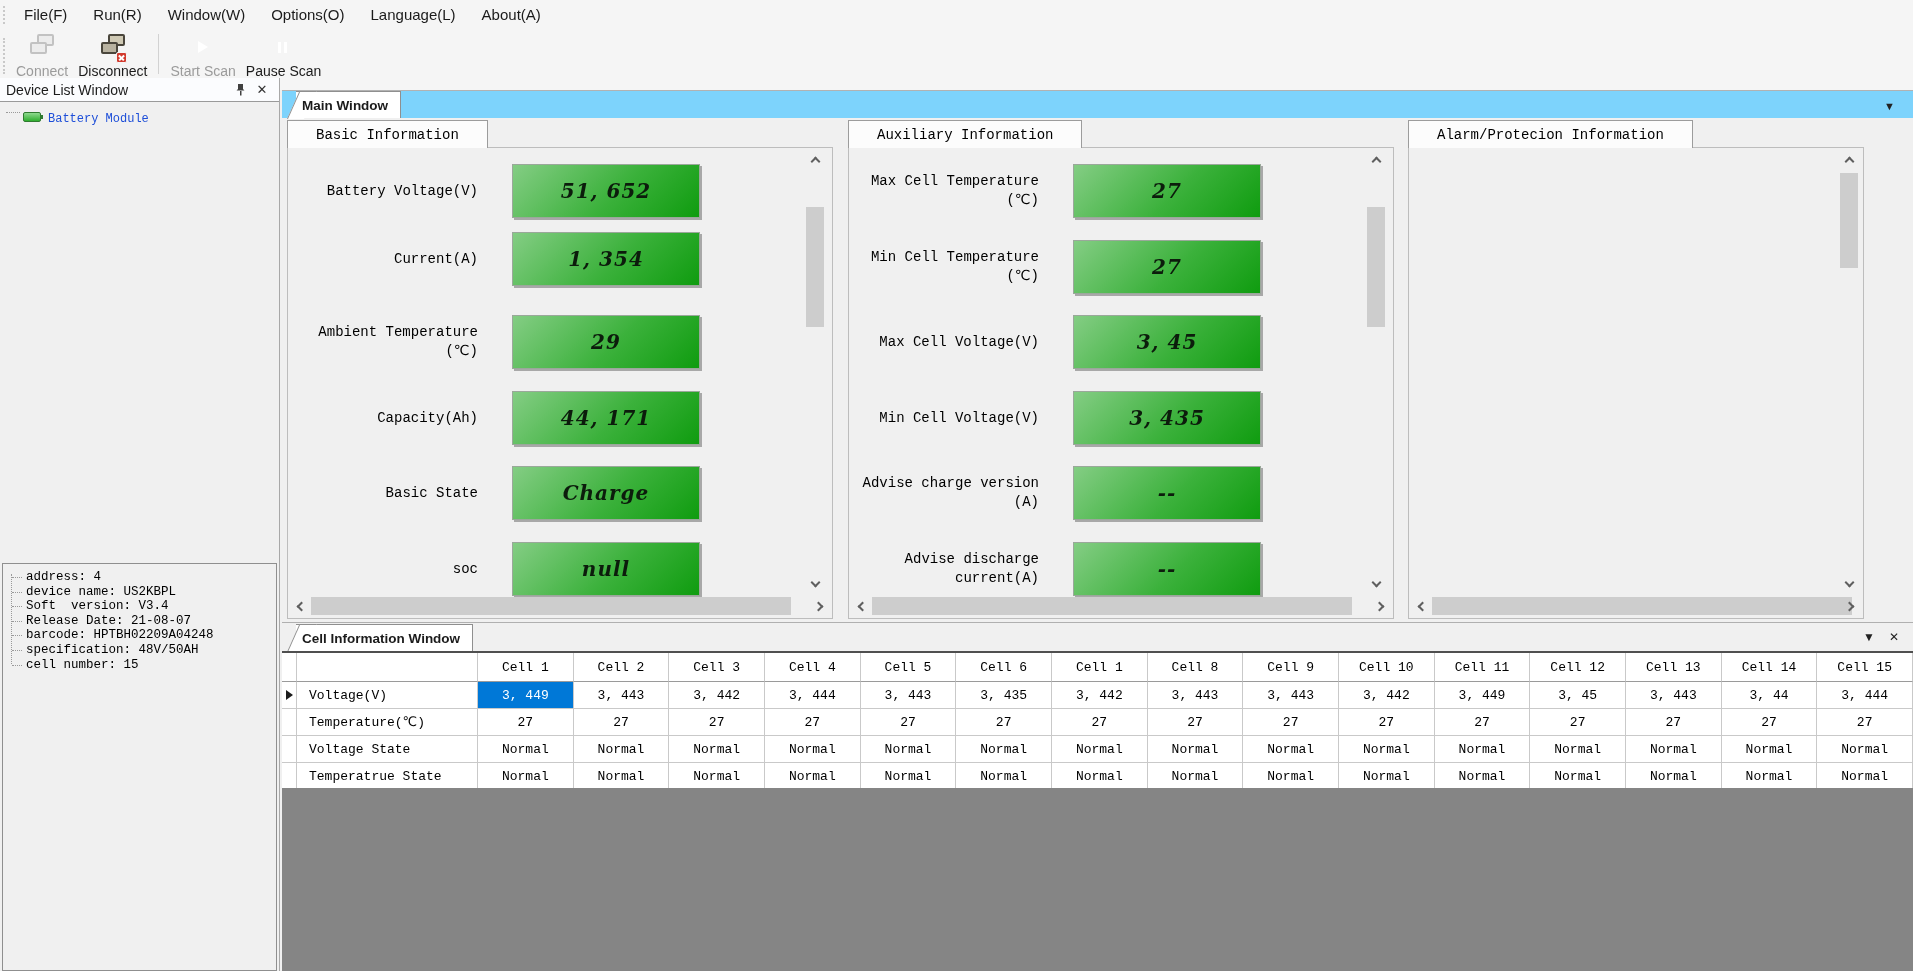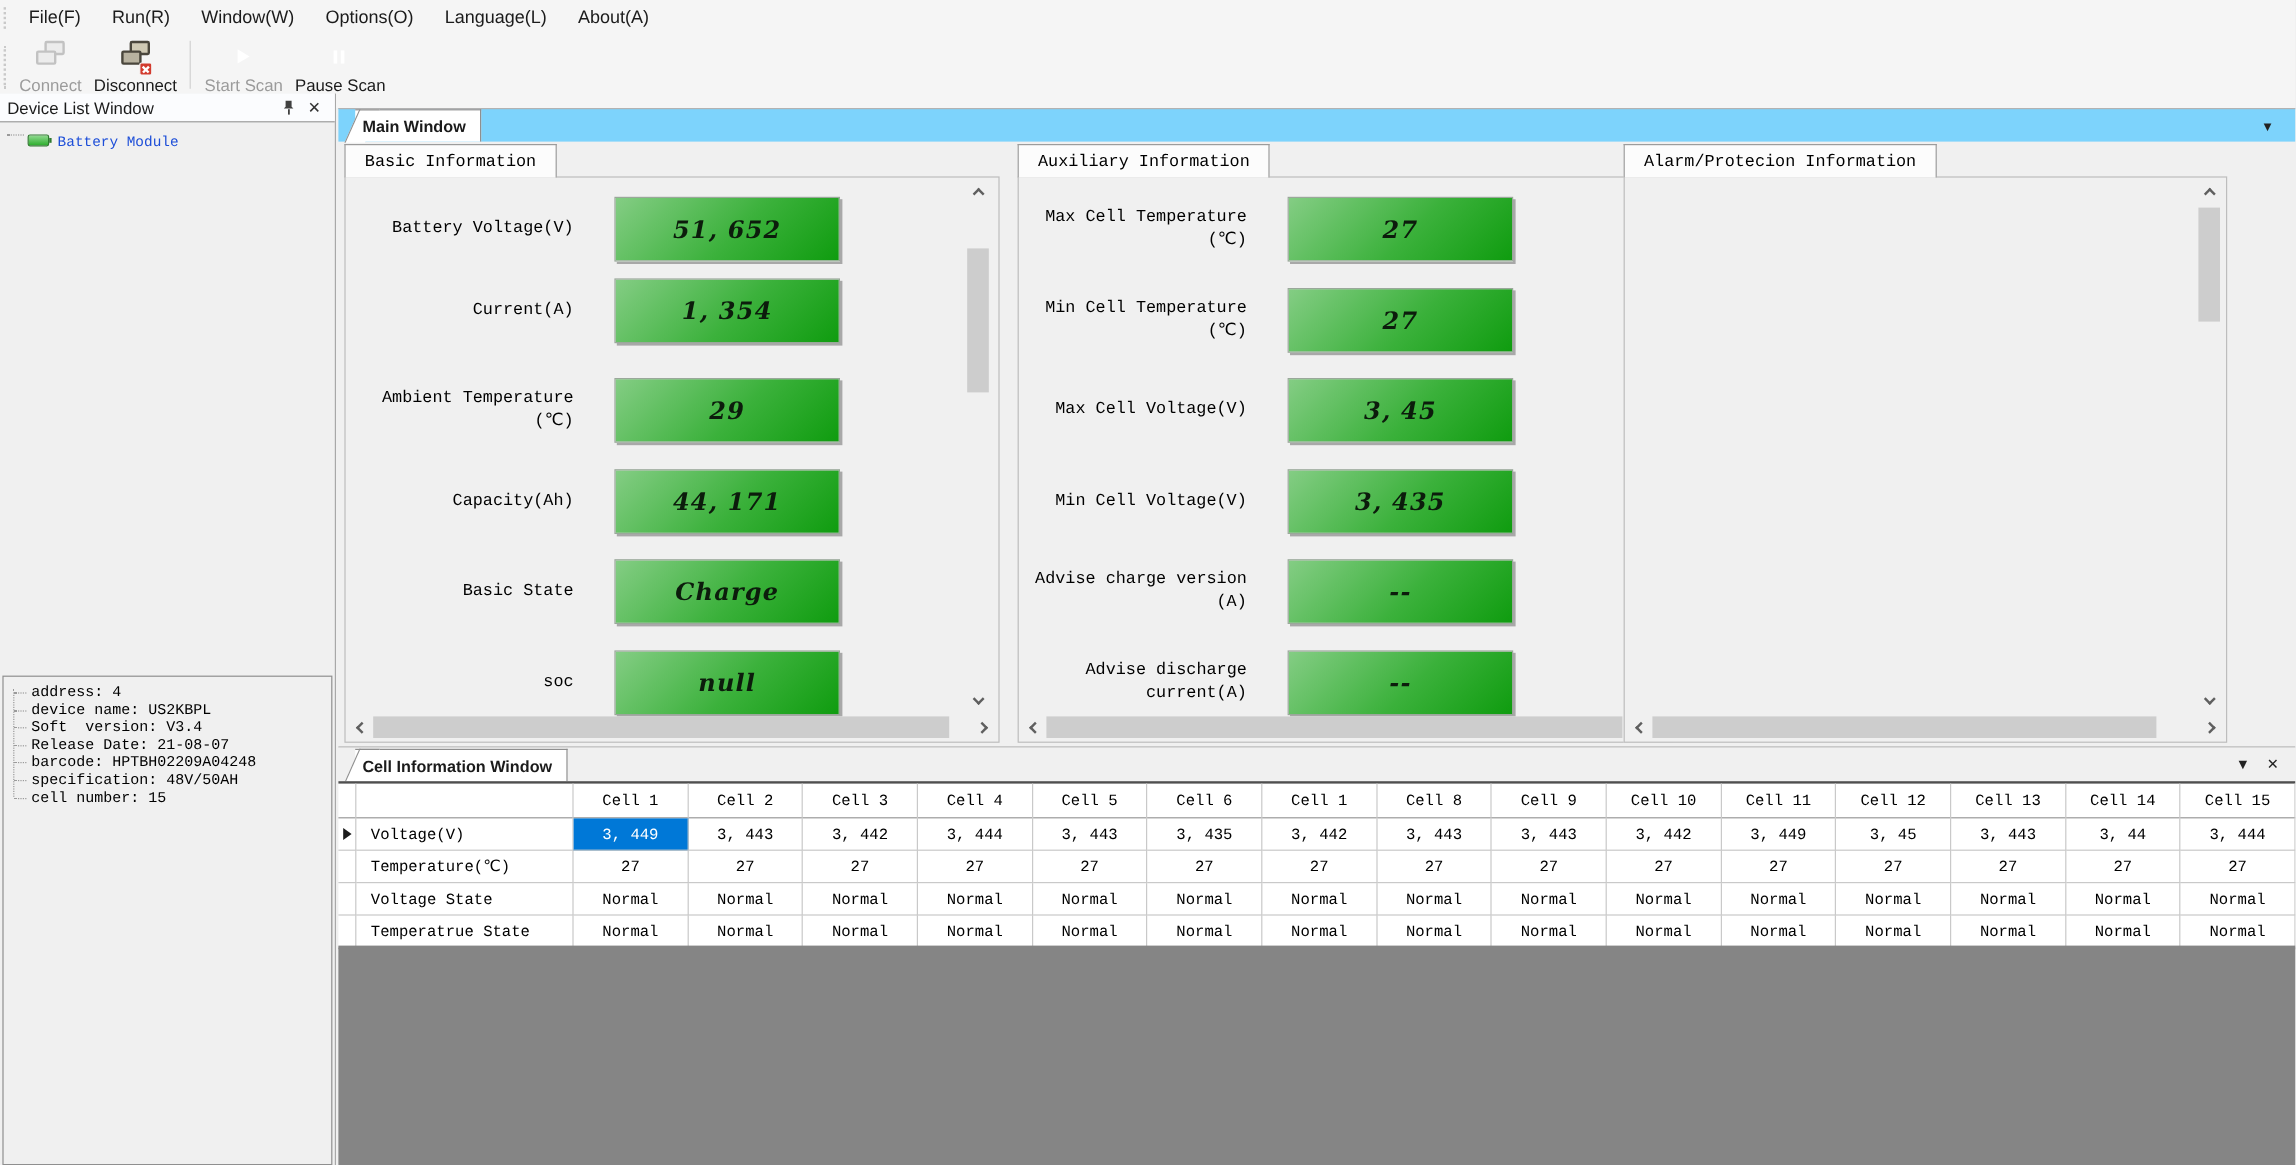--- a/index.html
+++ b/index.html
@@ -74,7 +74,7 @@
   
   .panel { position:absolute; top:120px; height:499px; }
   .sub-tab { position:absolute; left:0; top:0; height:28px; z-index:2; background:#fcfcfc;
-             border:1px solid #9c9c9c; border-bottom:none; padding:0 16px; display:flex; align-items:center;
+             border:1px solid #9c9c9c; border-bottom:none; padding:0 28px; display:flex; align-items:center;
              font-family:"Liberation Mono","DejaVu Sans Mono",monospace; font-size:14px; color:#000; }
   .panel-body { position:absolute; left:0; top:27px; right:0; bottom:0; border:1px solid #bdbdbd; background:#f0f0f0; }
   .field-row { position:absolute; left:0; height:54px; width:100%; }

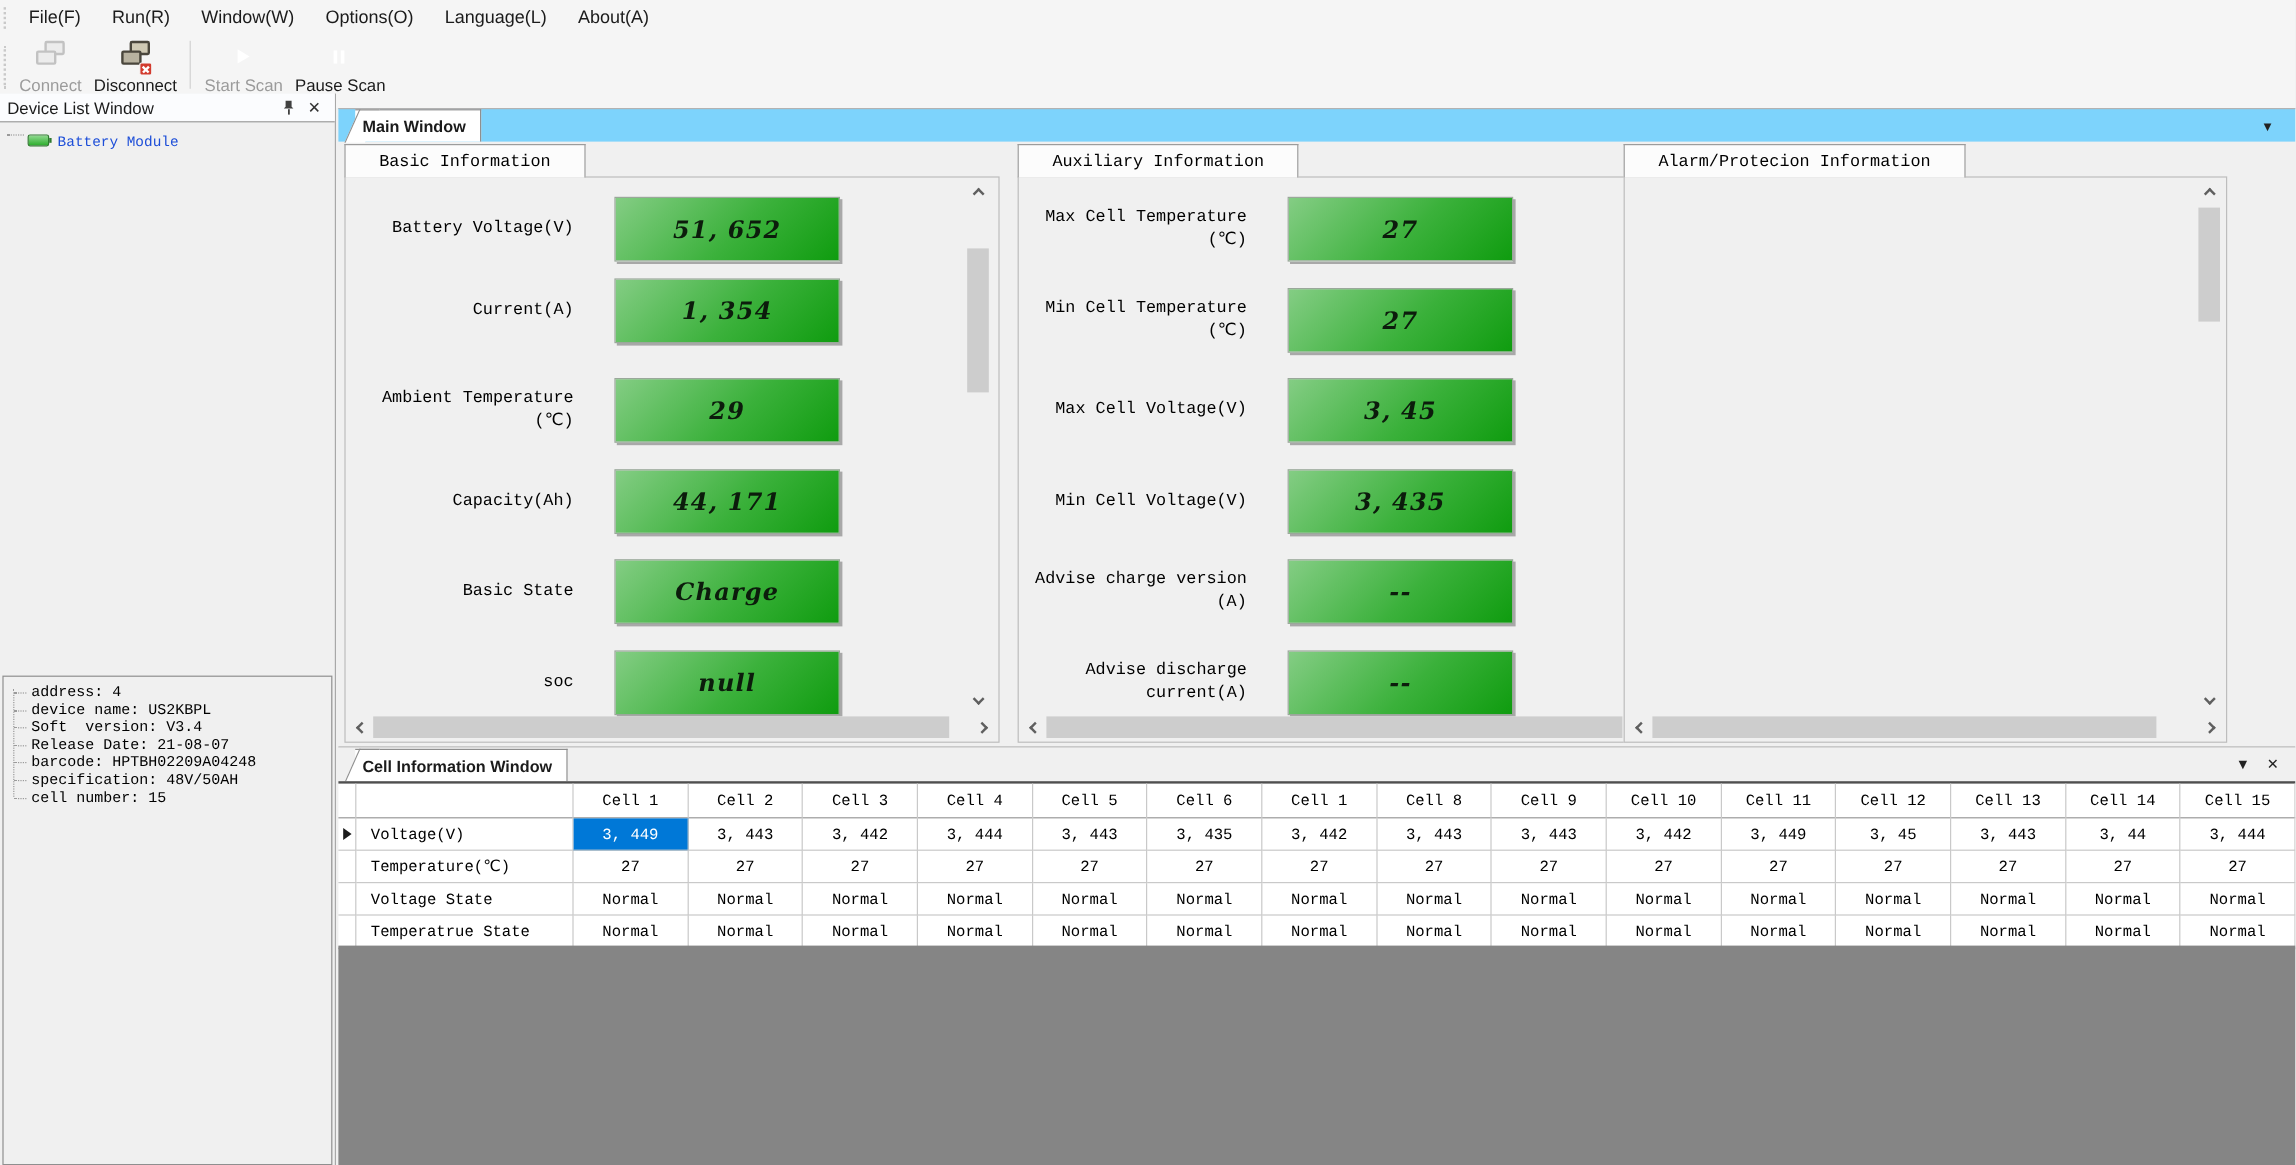--- a/index.html
+++ b/index.html
@@ -306,7 +306,7 @@
     </div>
   </div>
 
-  <div class="panel" style="left:1353px; width:503px;">
+  <div class="panel" style="left:1408px; width:456px;">
     <div class="sub-tab">
       <span>Alarm/Protecion Information</span>
     </div>

